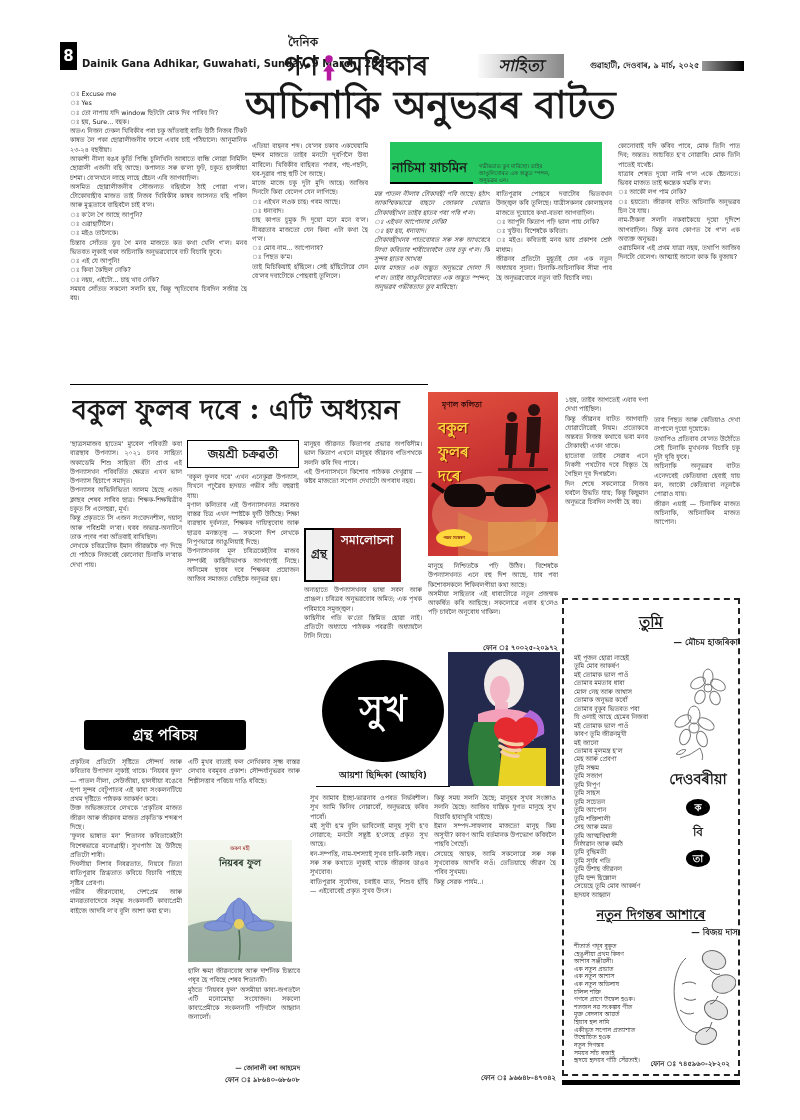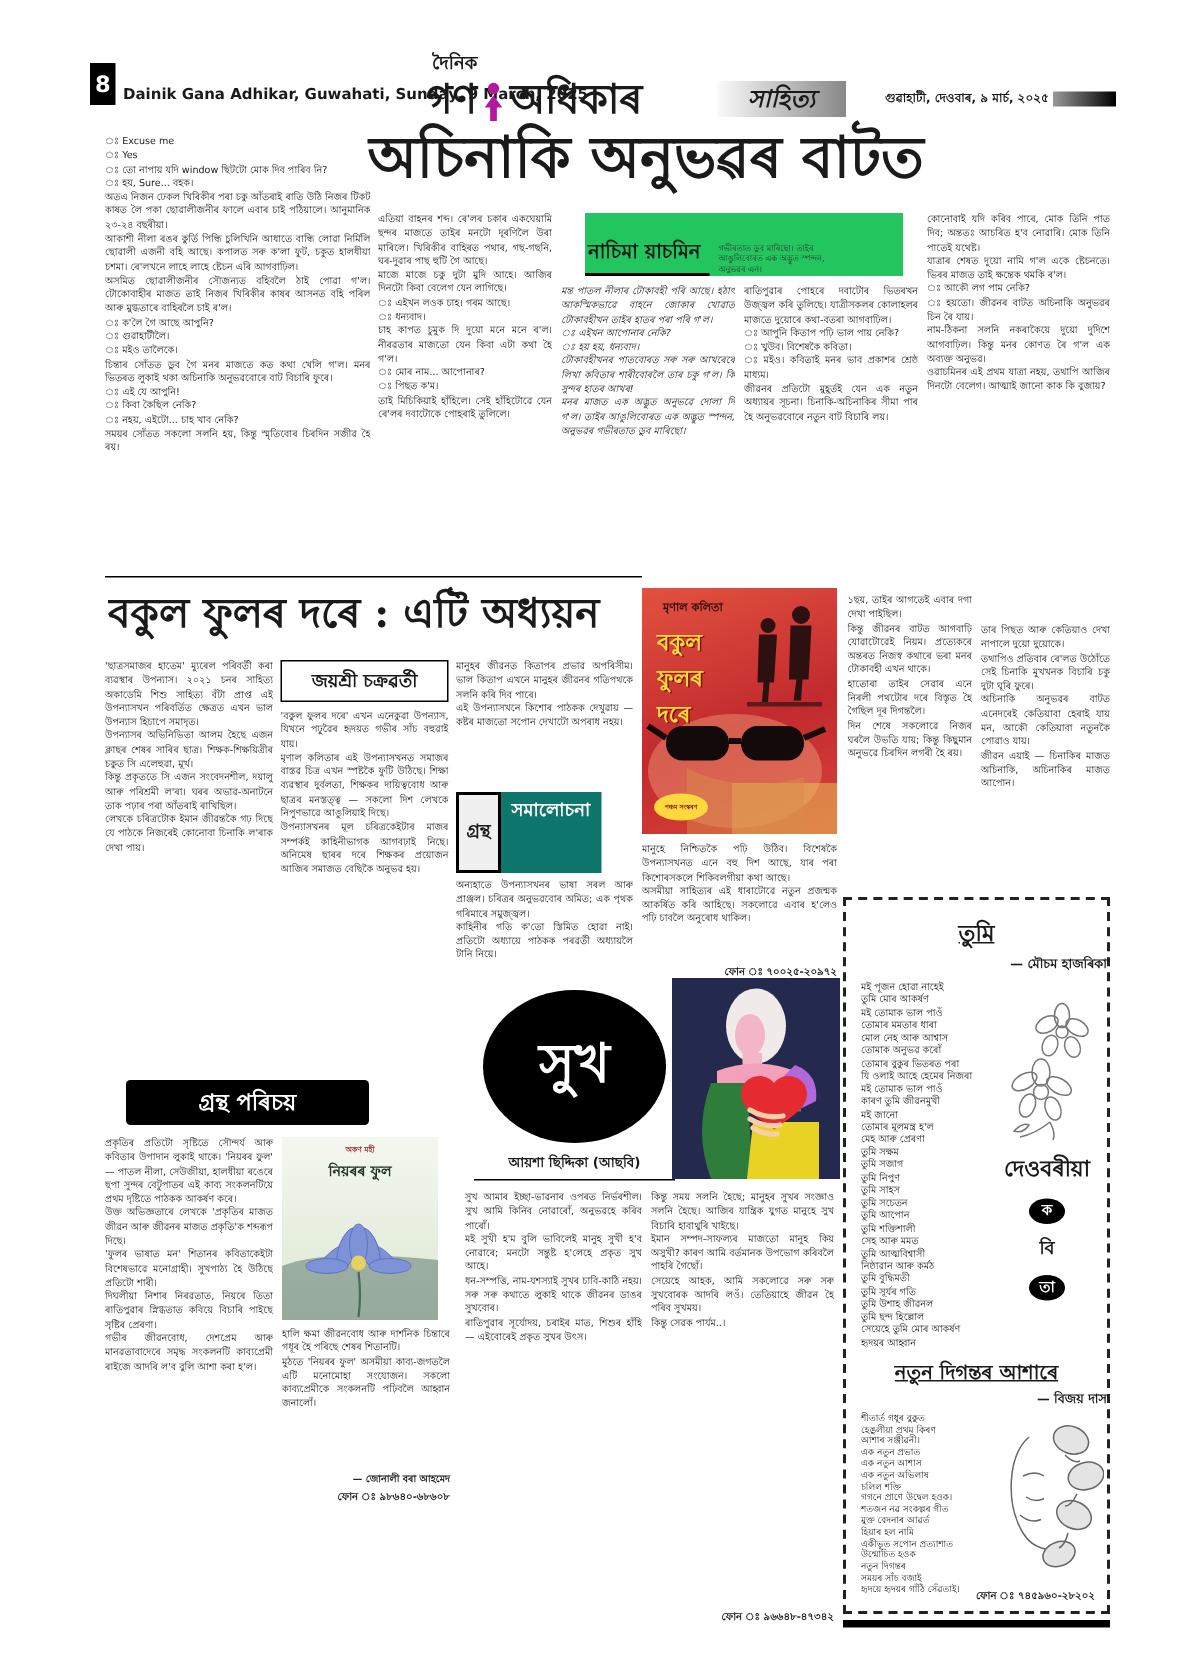--- a/index.html
+++ b/index.html
@@ -31,7 +31,7 @@
              font-size:12px;font-weight:bold;margin-bottom:5px;}
   .tagrow{display:flex;align-items:stretch;margin:4px 0;}
   .tagL{border:2px solid #000;background:#f0f0f0;font-size:12px;font-weight:bold;padding:15px 5px;}
-  .tagR{background:#0f766e;color:#fff;font-size:12px;font-weight:bold;padding:3px 7px;}
+  .tagR{background:#7f1d1d;color:#fff;font-size:12px;font-weight:bold;padding:3px 7px;}
   .gp-header{background:#000;color:#fff;font-size:15px;font-weight:bold;text-align:center;
              line-height:30px;border-radius:3px;}
   

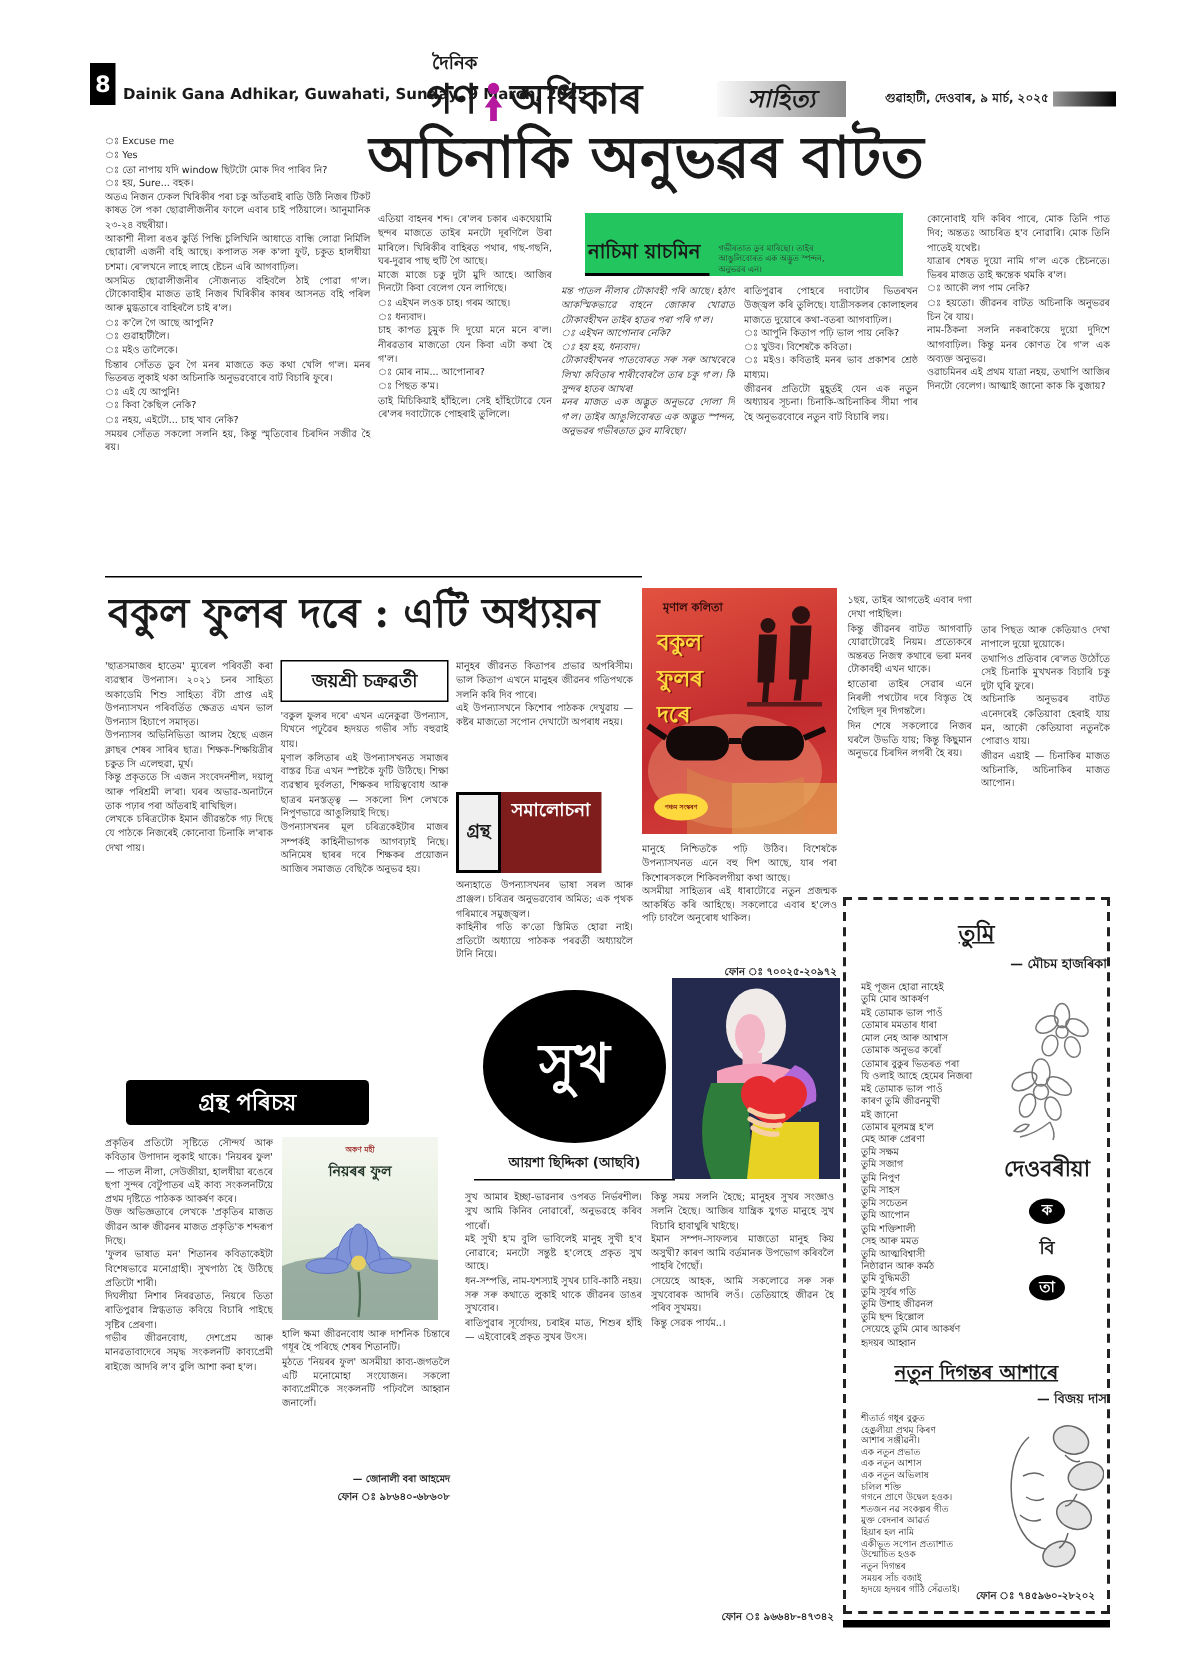--- a/index.html
+++ b/index.html
@@ -246,6 +246,7 @@
 গভীৰ জীৱনবোধ, দেশপ্ৰেম আৰু মানৱতাবাদেৰে সমৃদ্ধ সংকলনটি কাব্যপ্ৰেমী ৰাইজে আদৰি ল'ব বুলি আশা কৰা হ'ল।</div>
 
   <div class="abs" style="left:188px;top:758px;width:112px;height:342px;">
+    <div class="txt" style="height:78px;margin-bottom:4px;">এটি মুখৰ বাতাই ফল লেখিকাৰ সূক্ষ্ম বাস্তৱ লেখাৰ বৰমূৰৰ প্ৰকাশ। সৌন্দৰ্যানুভৱৰ আৰু শিল্পীসত্তাৰ পৰিচয় দাঙি ধৰিছে।</div>
     <div class="cover-green" style="position:relative;width:104px;height:122px;margin-bottom:5px;">
       <svg viewBox="0 0 104 122" width="104" height="122" style="position:absolute;left:0;top:0;">
         <path d="M0 86 q30 -12 104 -4 l0 40 -104 0 z" fill="#41625a" opacity="0.45"></path>

